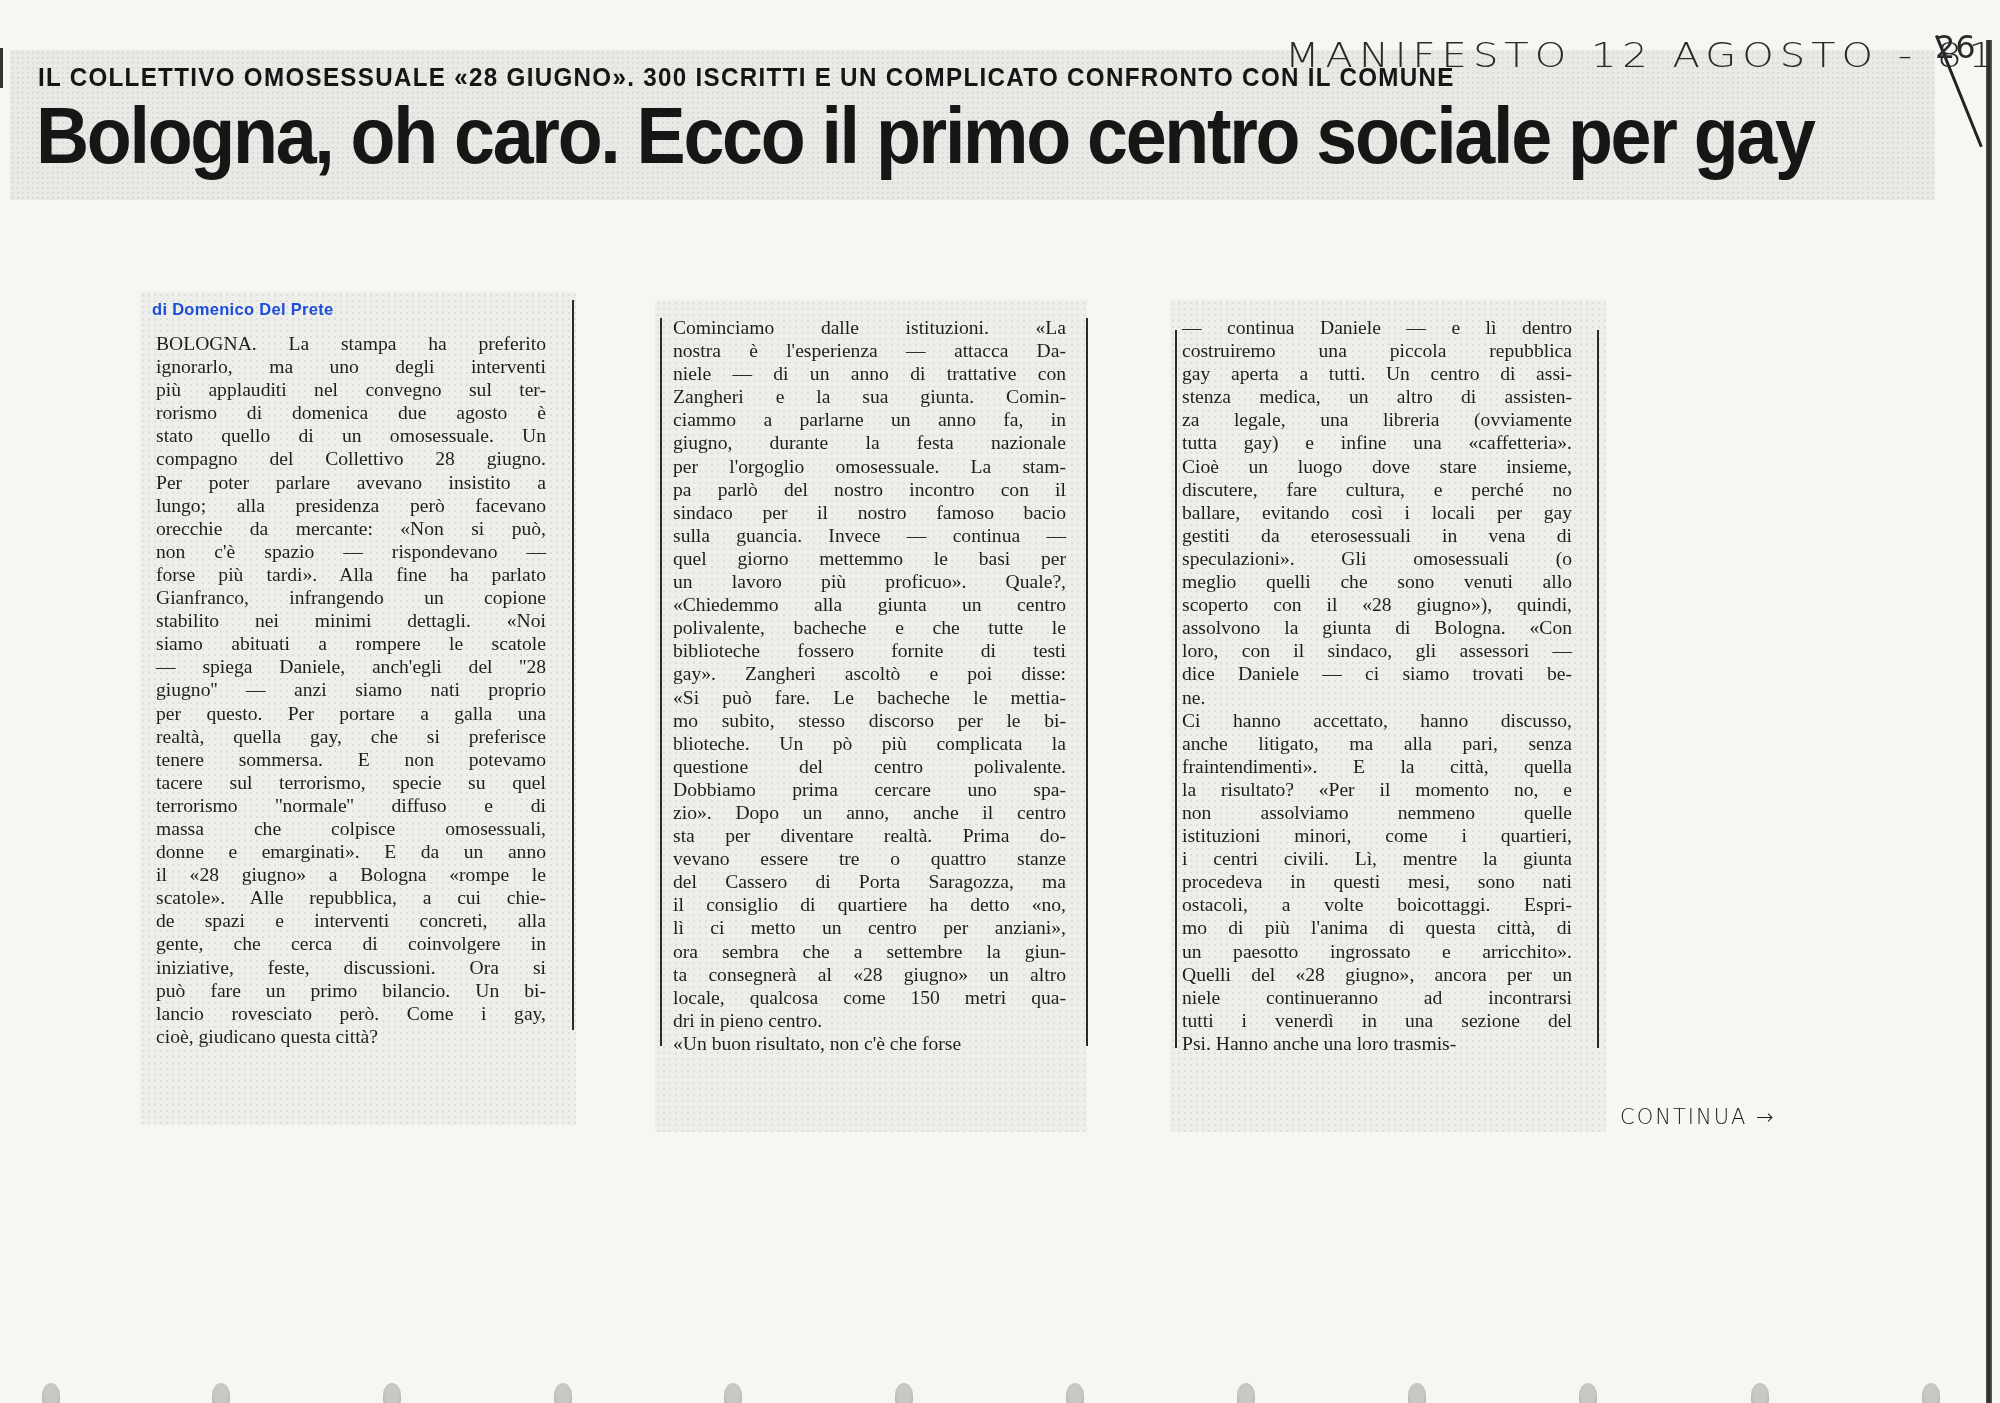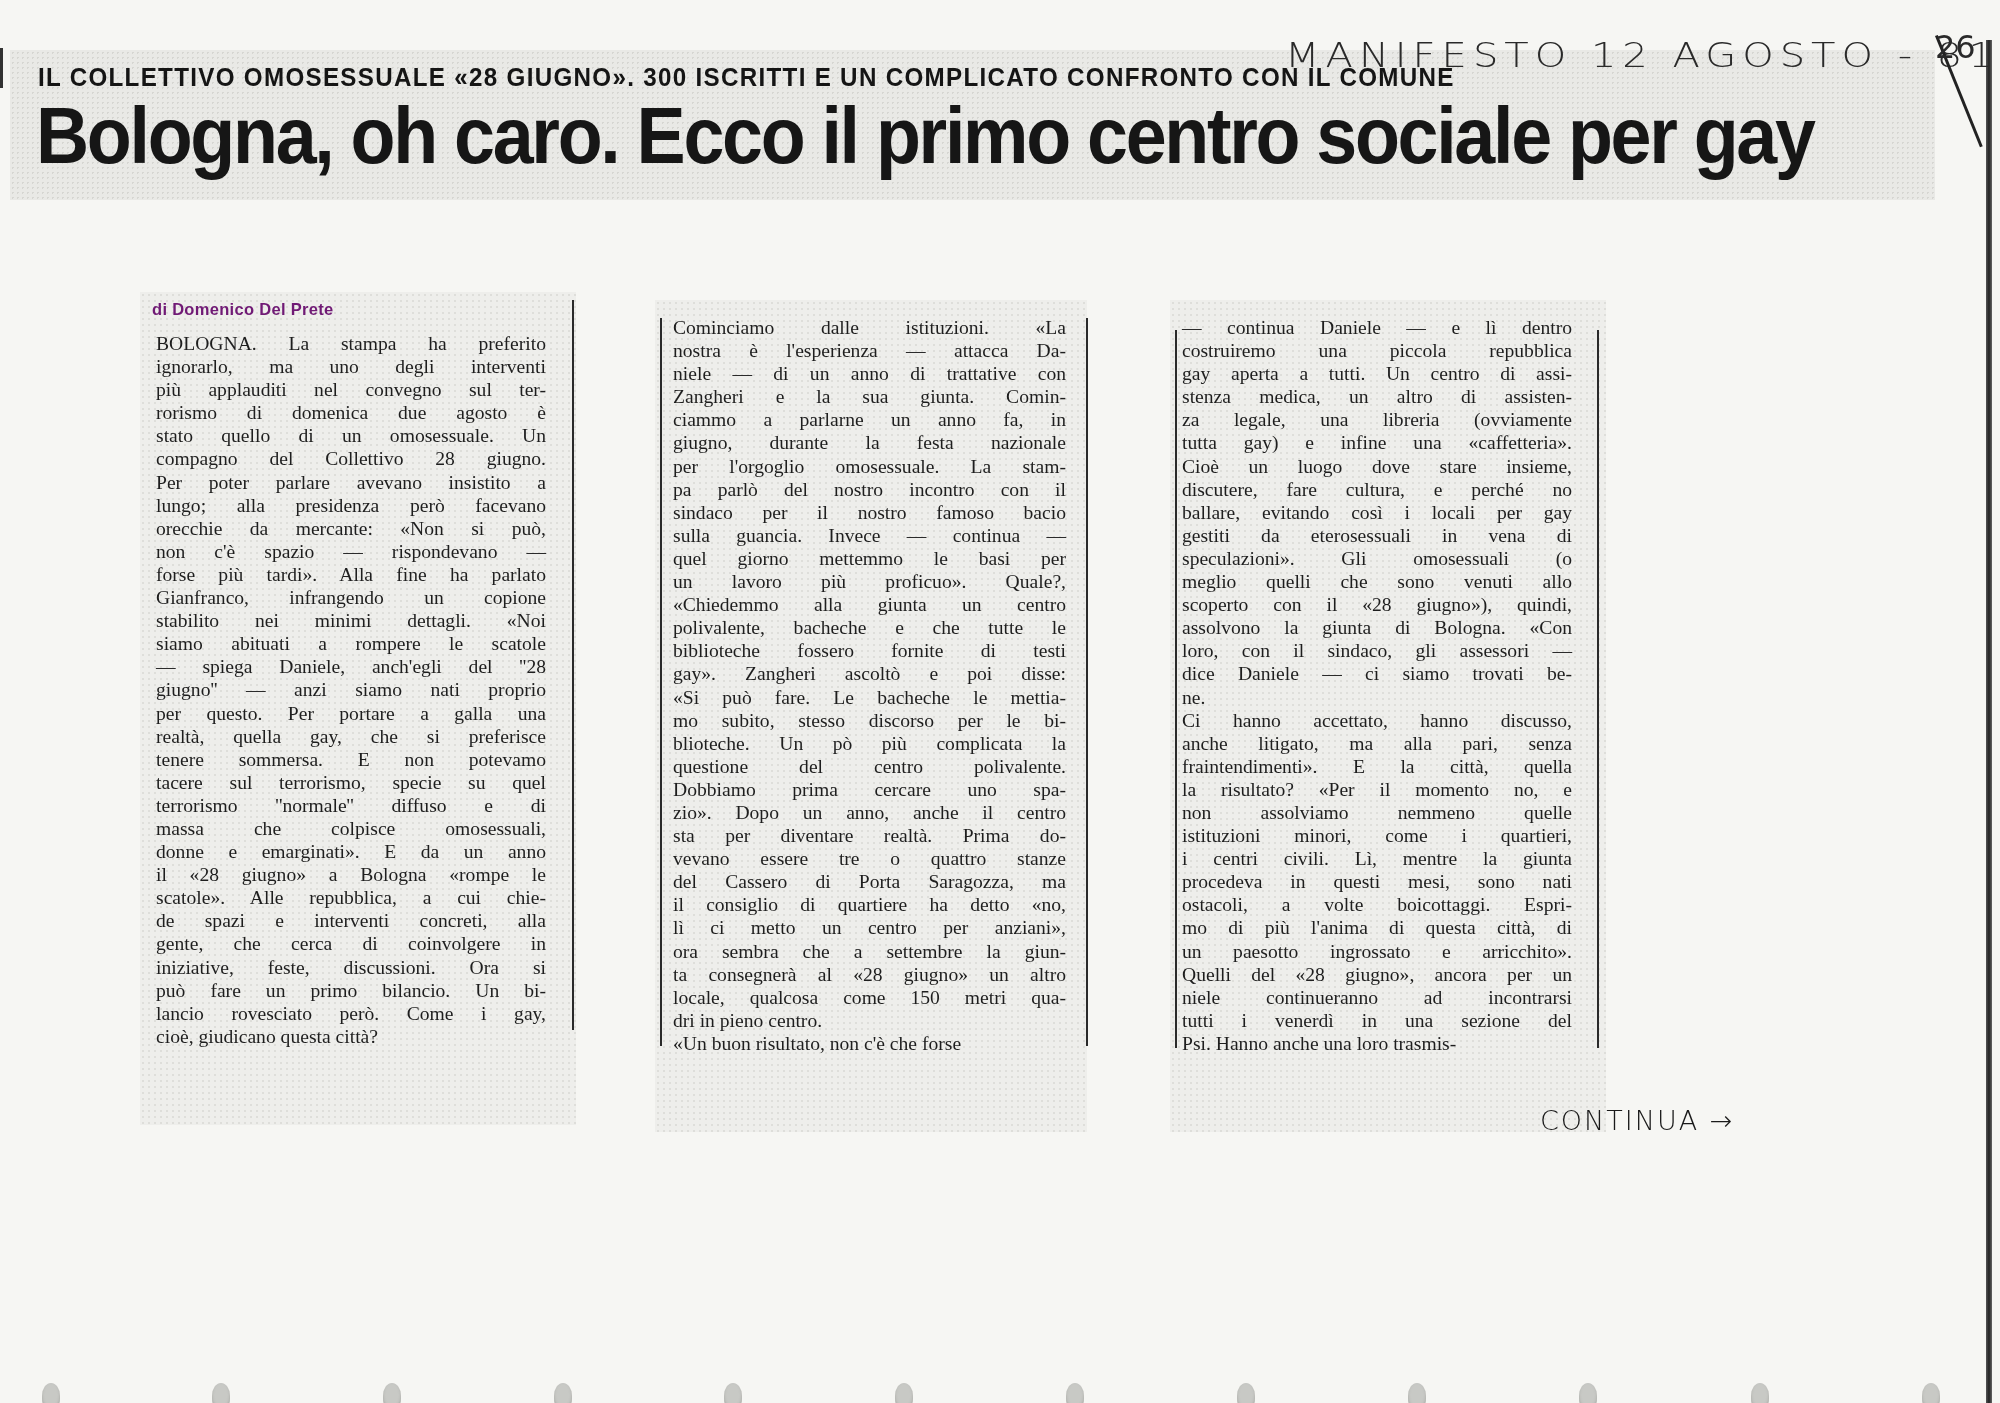--- a/index.html
+++ b/index.html
@@ -62,7 +62,7 @@
   .byline {
     position: absolute; left: 152px; top: 300px;
     font-family: "Liberation Sans", sans-serif; font-weight: bold;
-    font-size: 16.5px; color: #701a75; letter-spacing: 0.3px;
+    font-size: 16.5px; color: #1d4ed8; letter-spacing: 0.3px;
   }
   .text-block {
     position: absolute;

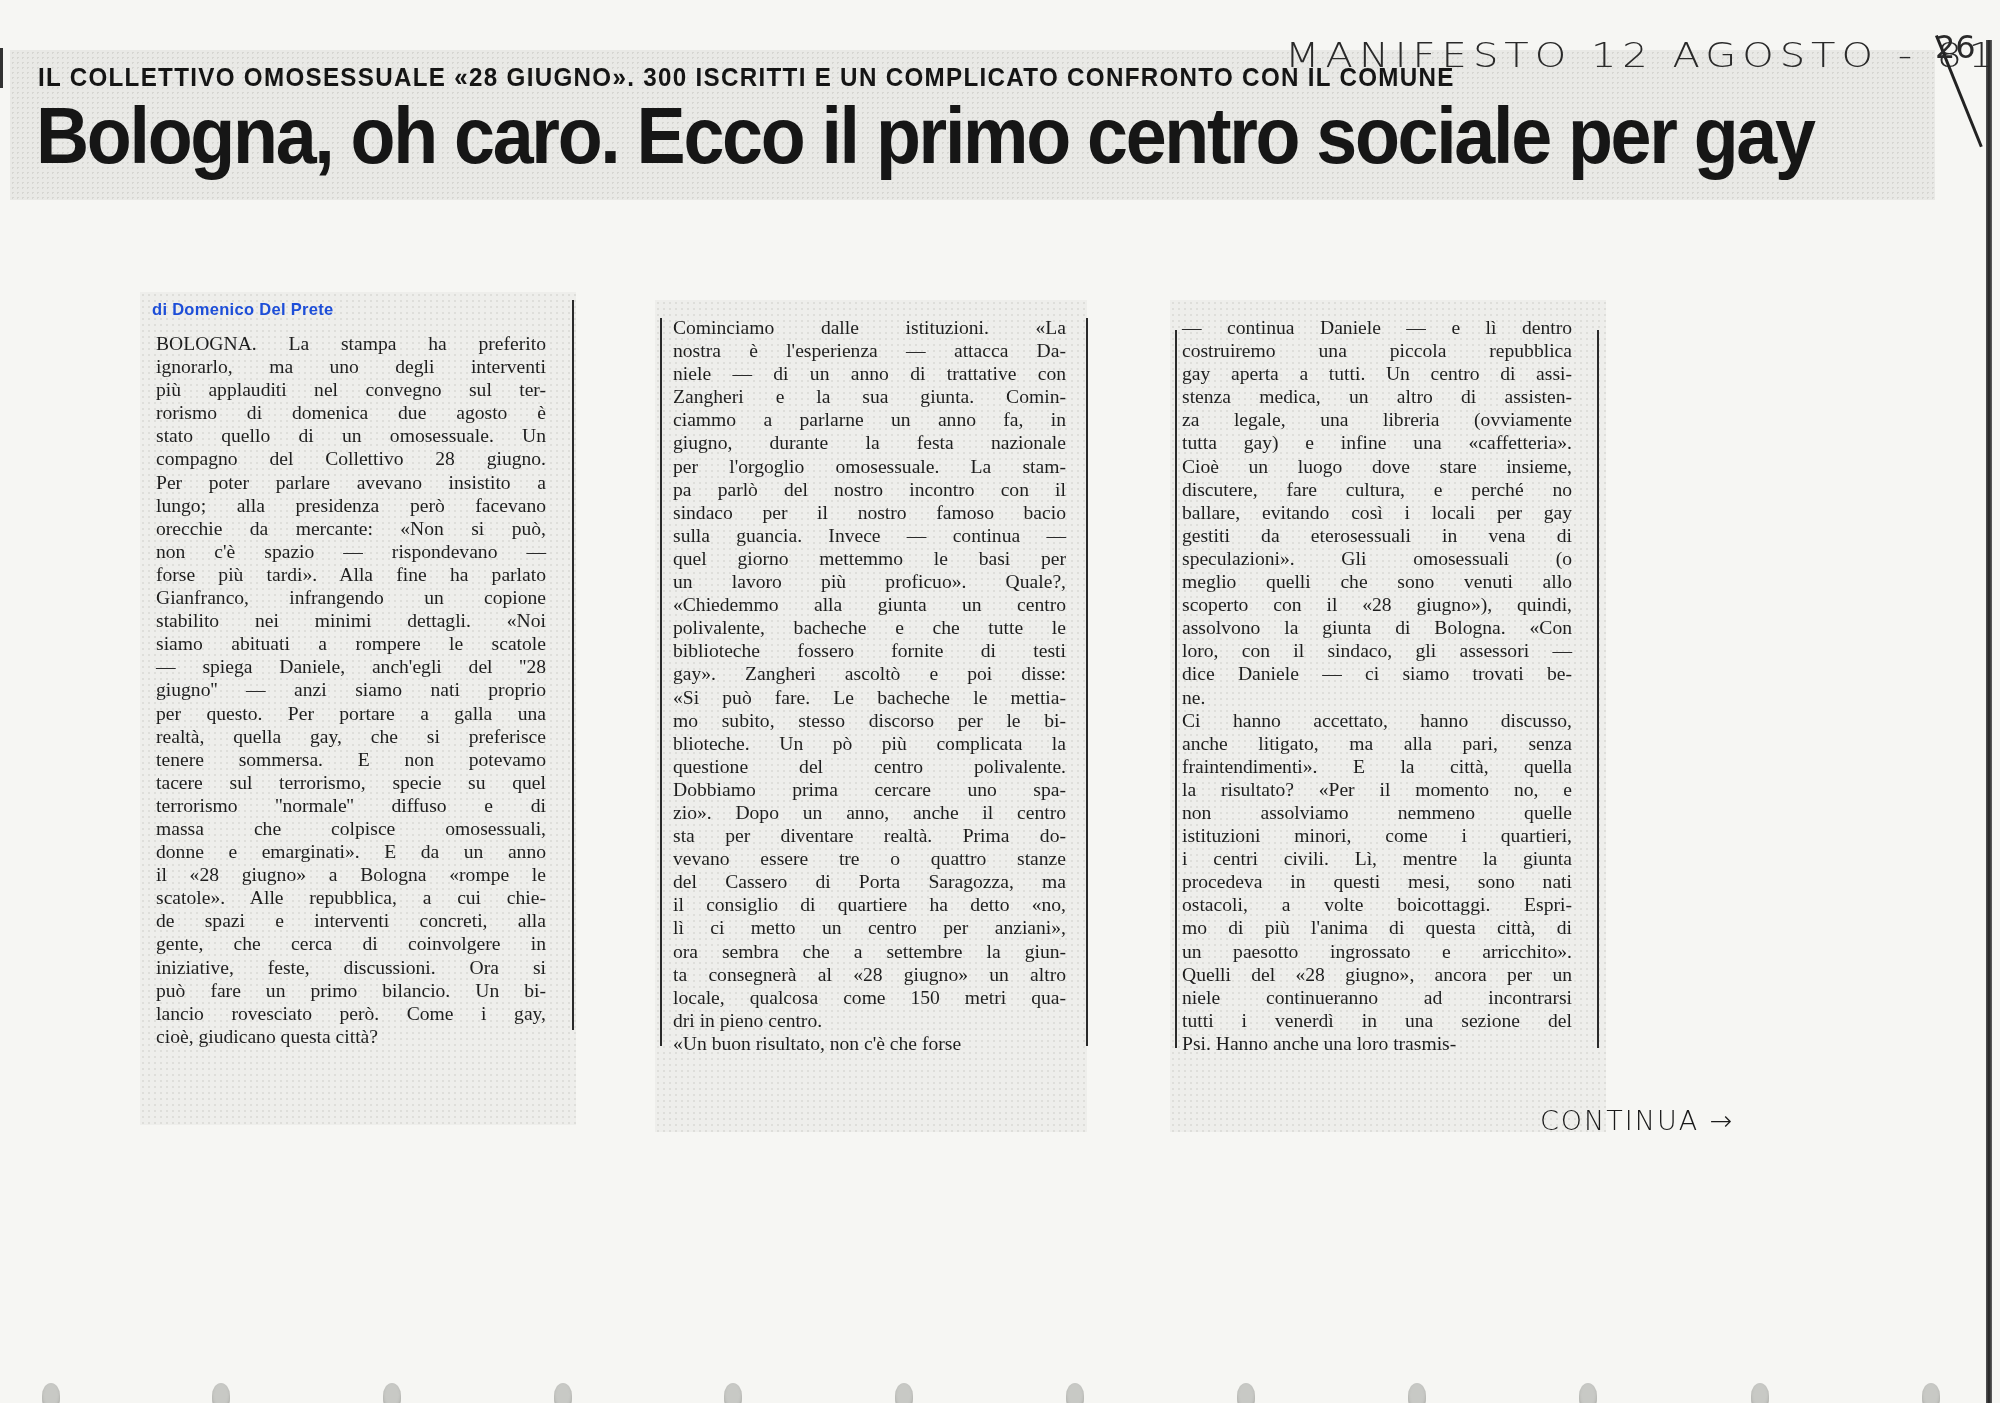--- a/index.html
+++ b/index.html
@@ -78,9 +78,9 @@
   .tb2 { left: 673px; top: 316px; width: 393px; }
   .tb3 { left: 1182px; top: 316px; width: 390px; }
   .continua {
-    position: absolute; left: 1540px; top: 1105px;
+    position: absolute; left: 1620px; top: 1105px;
     font-family: "DejaVu Sans", sans-serif; font-weight: 200;
-    font-size: 27px; letter-spacing: 2px; color: #1a1a1a;
+    font-size: 21px; letter-spacing: 2px; color: #1a1a1a;
   }
   .hole {
     position: absolute; top: 1383px; width: 18px; height: 26px;

